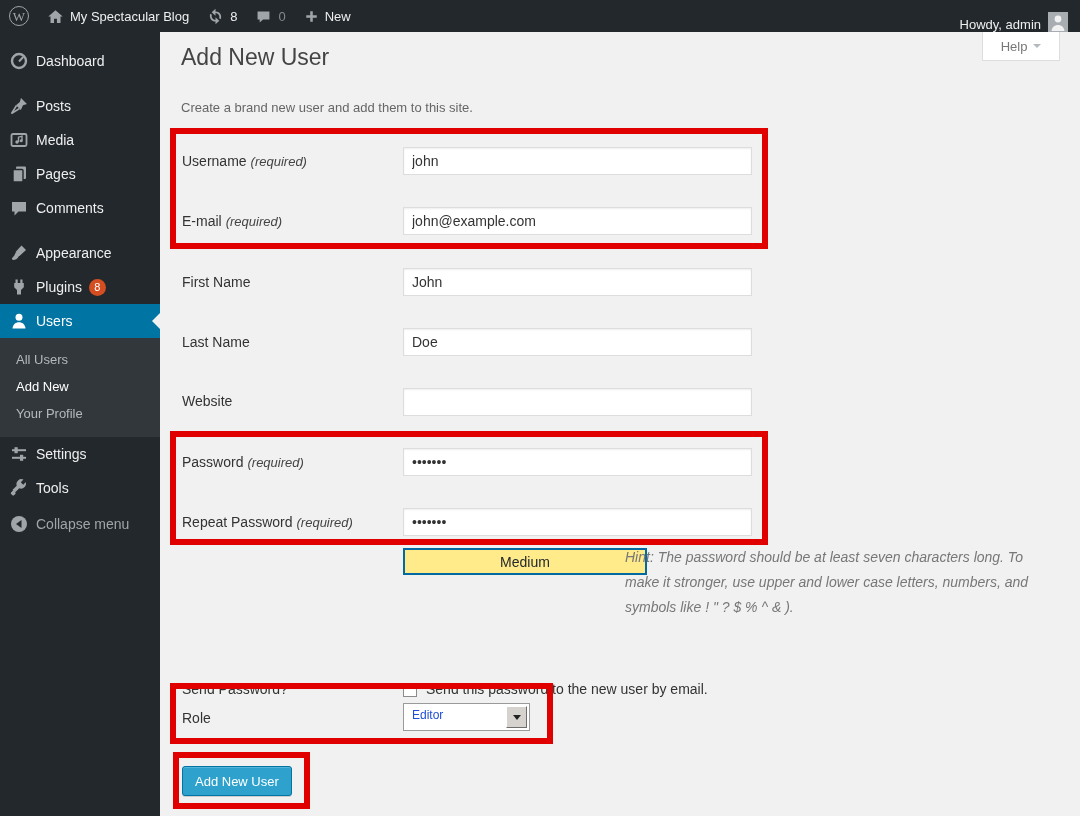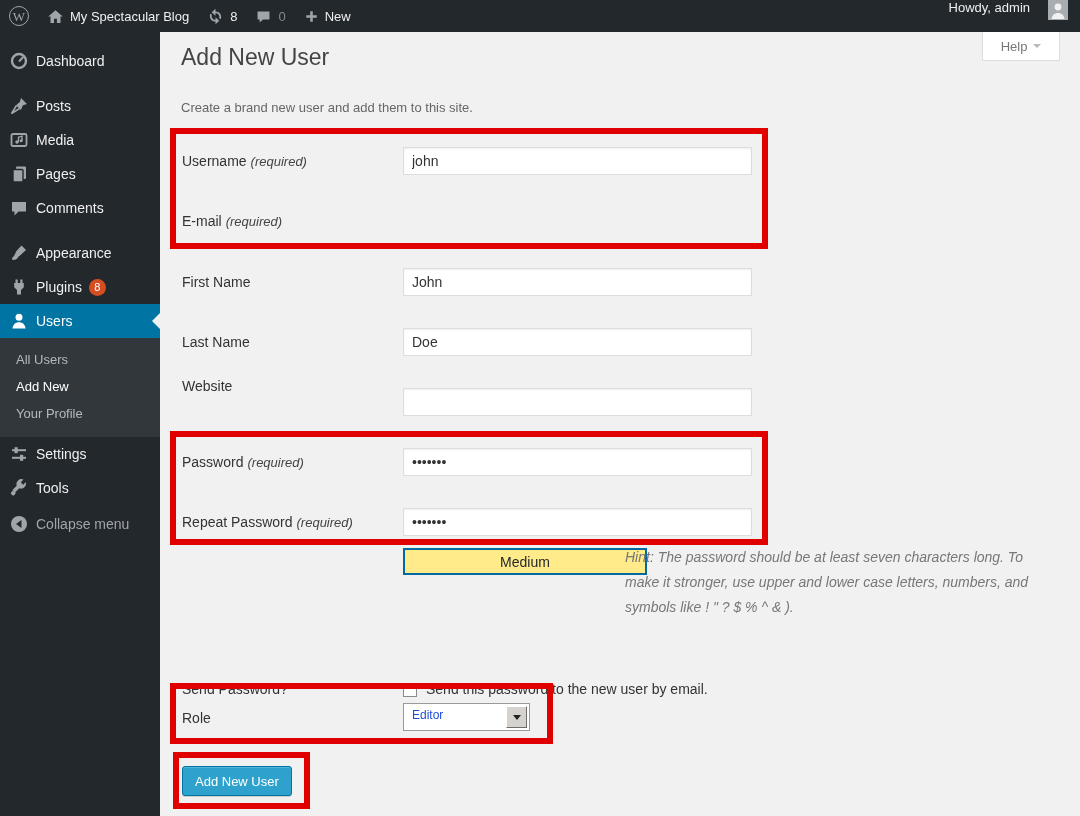--- a/index.html
+++ b/index.html
@@ -13,7 +13,7 @@
   .ab-item svg { display:block; }
   .ab-count { color:#eee; }
   .ab-count-dim { color:#85898c; }
-  .ab-right { margin-left:auto; display:flex; align-items:flex-start; gap:18px; padding:0 12px; height:32px; cursor:pointer; }
+  .ab-right { margin-left:auto; display:flex; align-items:flex-end; gap:7px; padding:0 12px; height:32px; cursor:pointer; }
   .wp-ring { width:20px; height:20px; border:1.8px solid #a0a5aa; border-radius:50%;
     display:flex; align-items:center; justify-content:center; color:#a0a5aa;
     font-family:"Liberation Serif", serif; font-size:13px; line-height:1; }

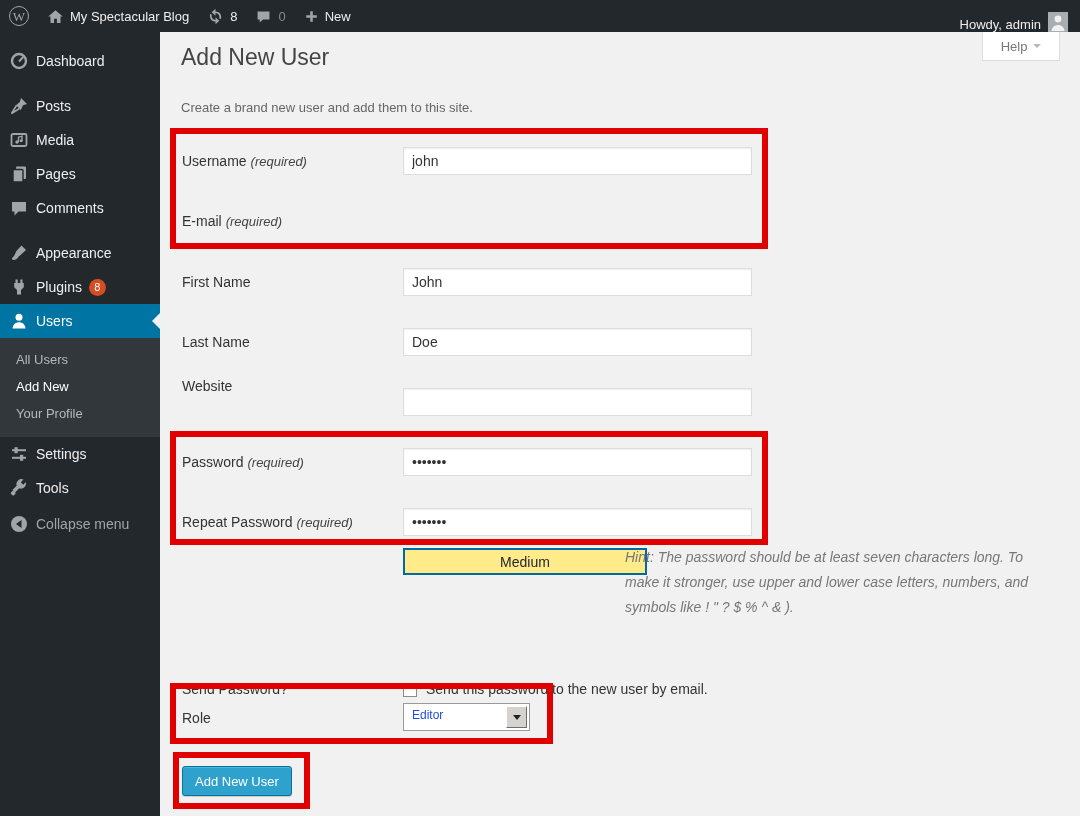--- a/index.html
+++ b/index.html
@@ -236,6 +236,7 @@
   <div class="frm-label" style="top:181px;">
     <span>E-mail</span><span class="req">(required)</span>
   </div>
+  <input class="txt-input" style="top: 175px;" type="text" value="john@example.com">
 
   <div class="frm-label" style="top:242px;">First Name</div>
   <input class="txt-input" style="top: 236px;" type="text" value="John">

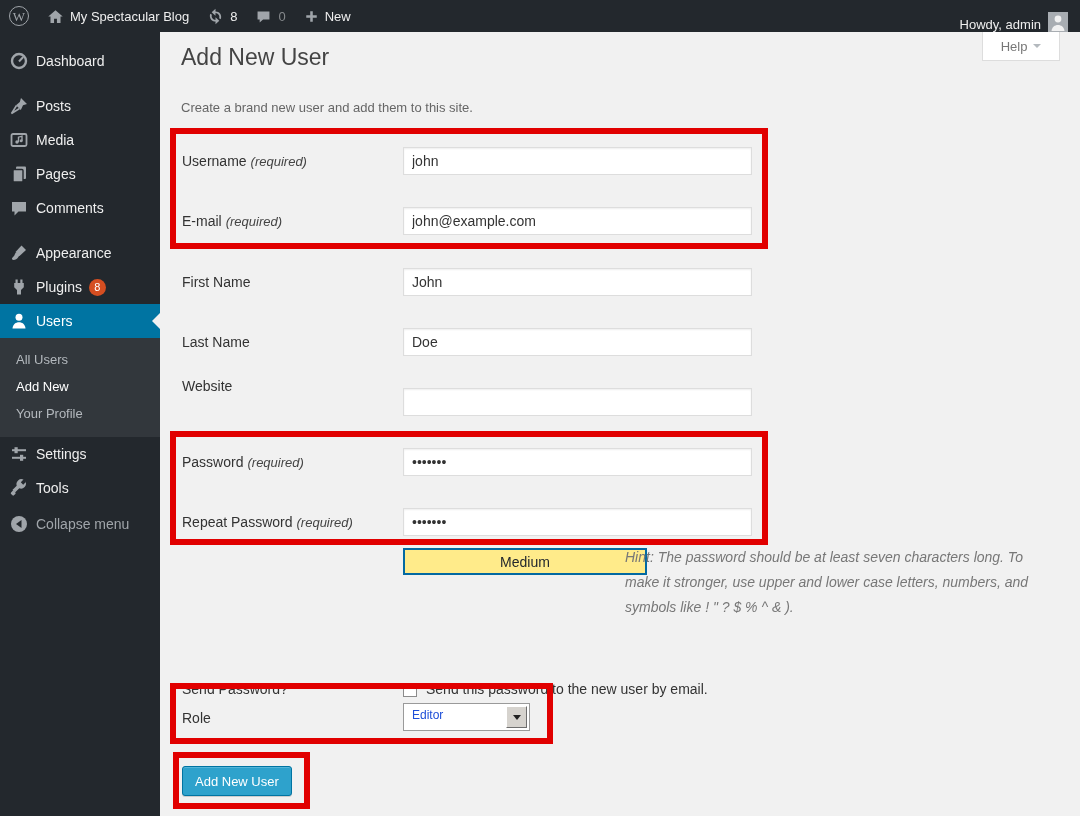--- a/index.html
+++ b/index.html
@@ -244,7 +244,7 @@
   <div class="frm-label" style="top:302px;">Last Name</div>
   <input class="txt-input" style="top: 296px;" type="text" value="Doe">
 
-  <div class="frm-label" style="top:346px;">Website</div>
+  <div class="frm-label" style="top:361px;">Website</div>
   <input class="txt-input" style="top: 356px;" type="text" value="">
 
   <div class="frm-label" style="top:422px;">

